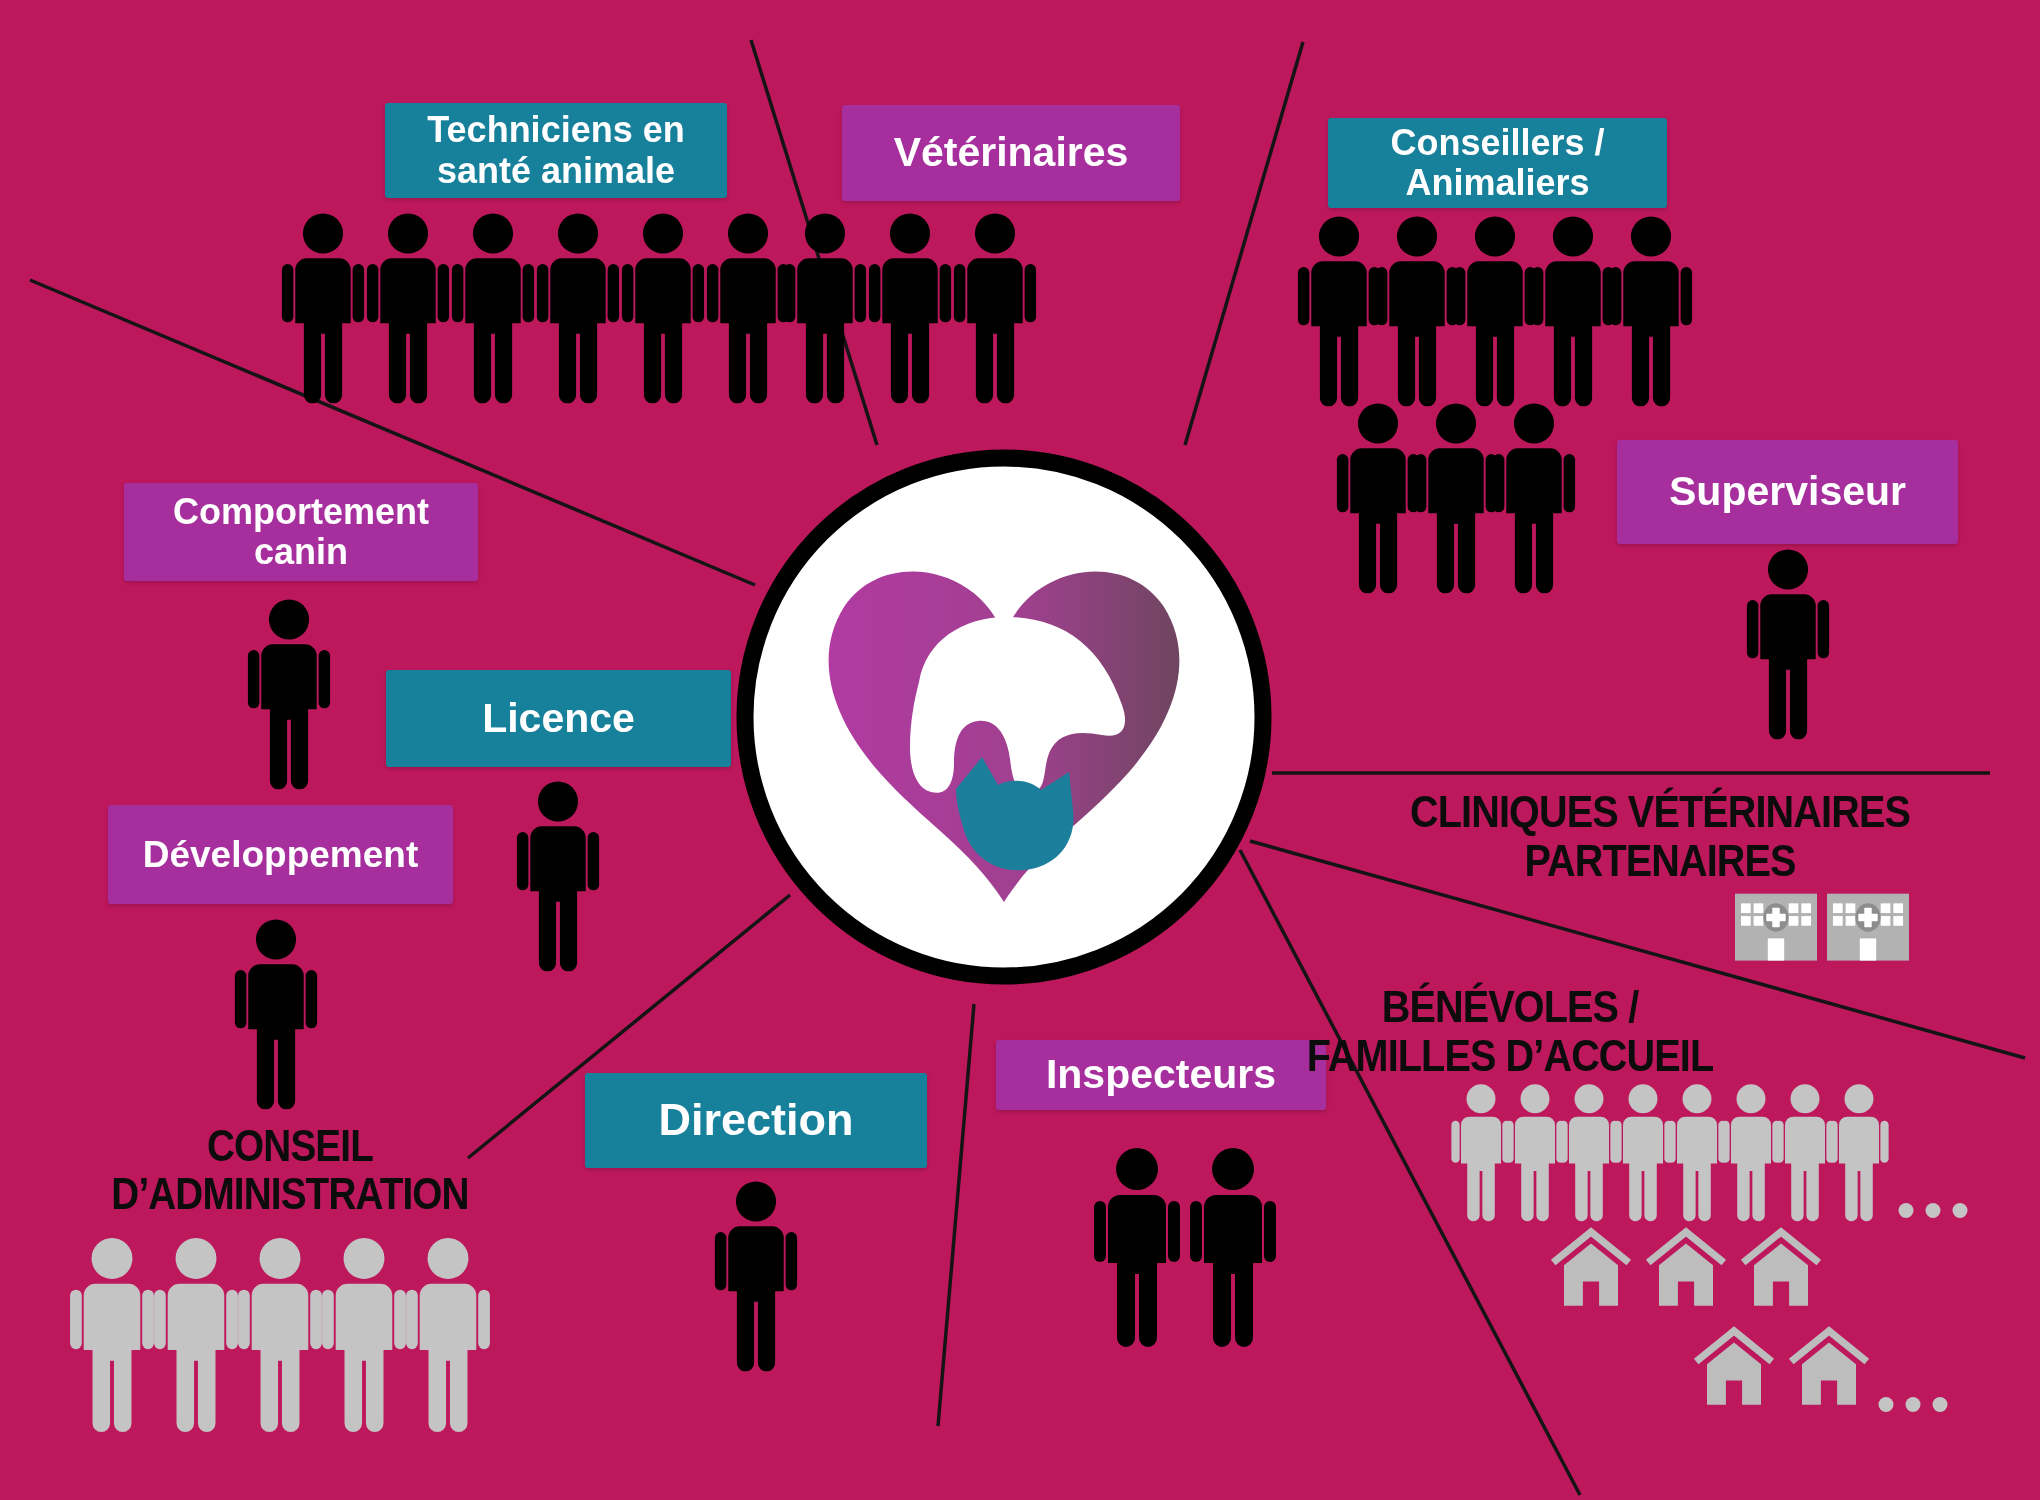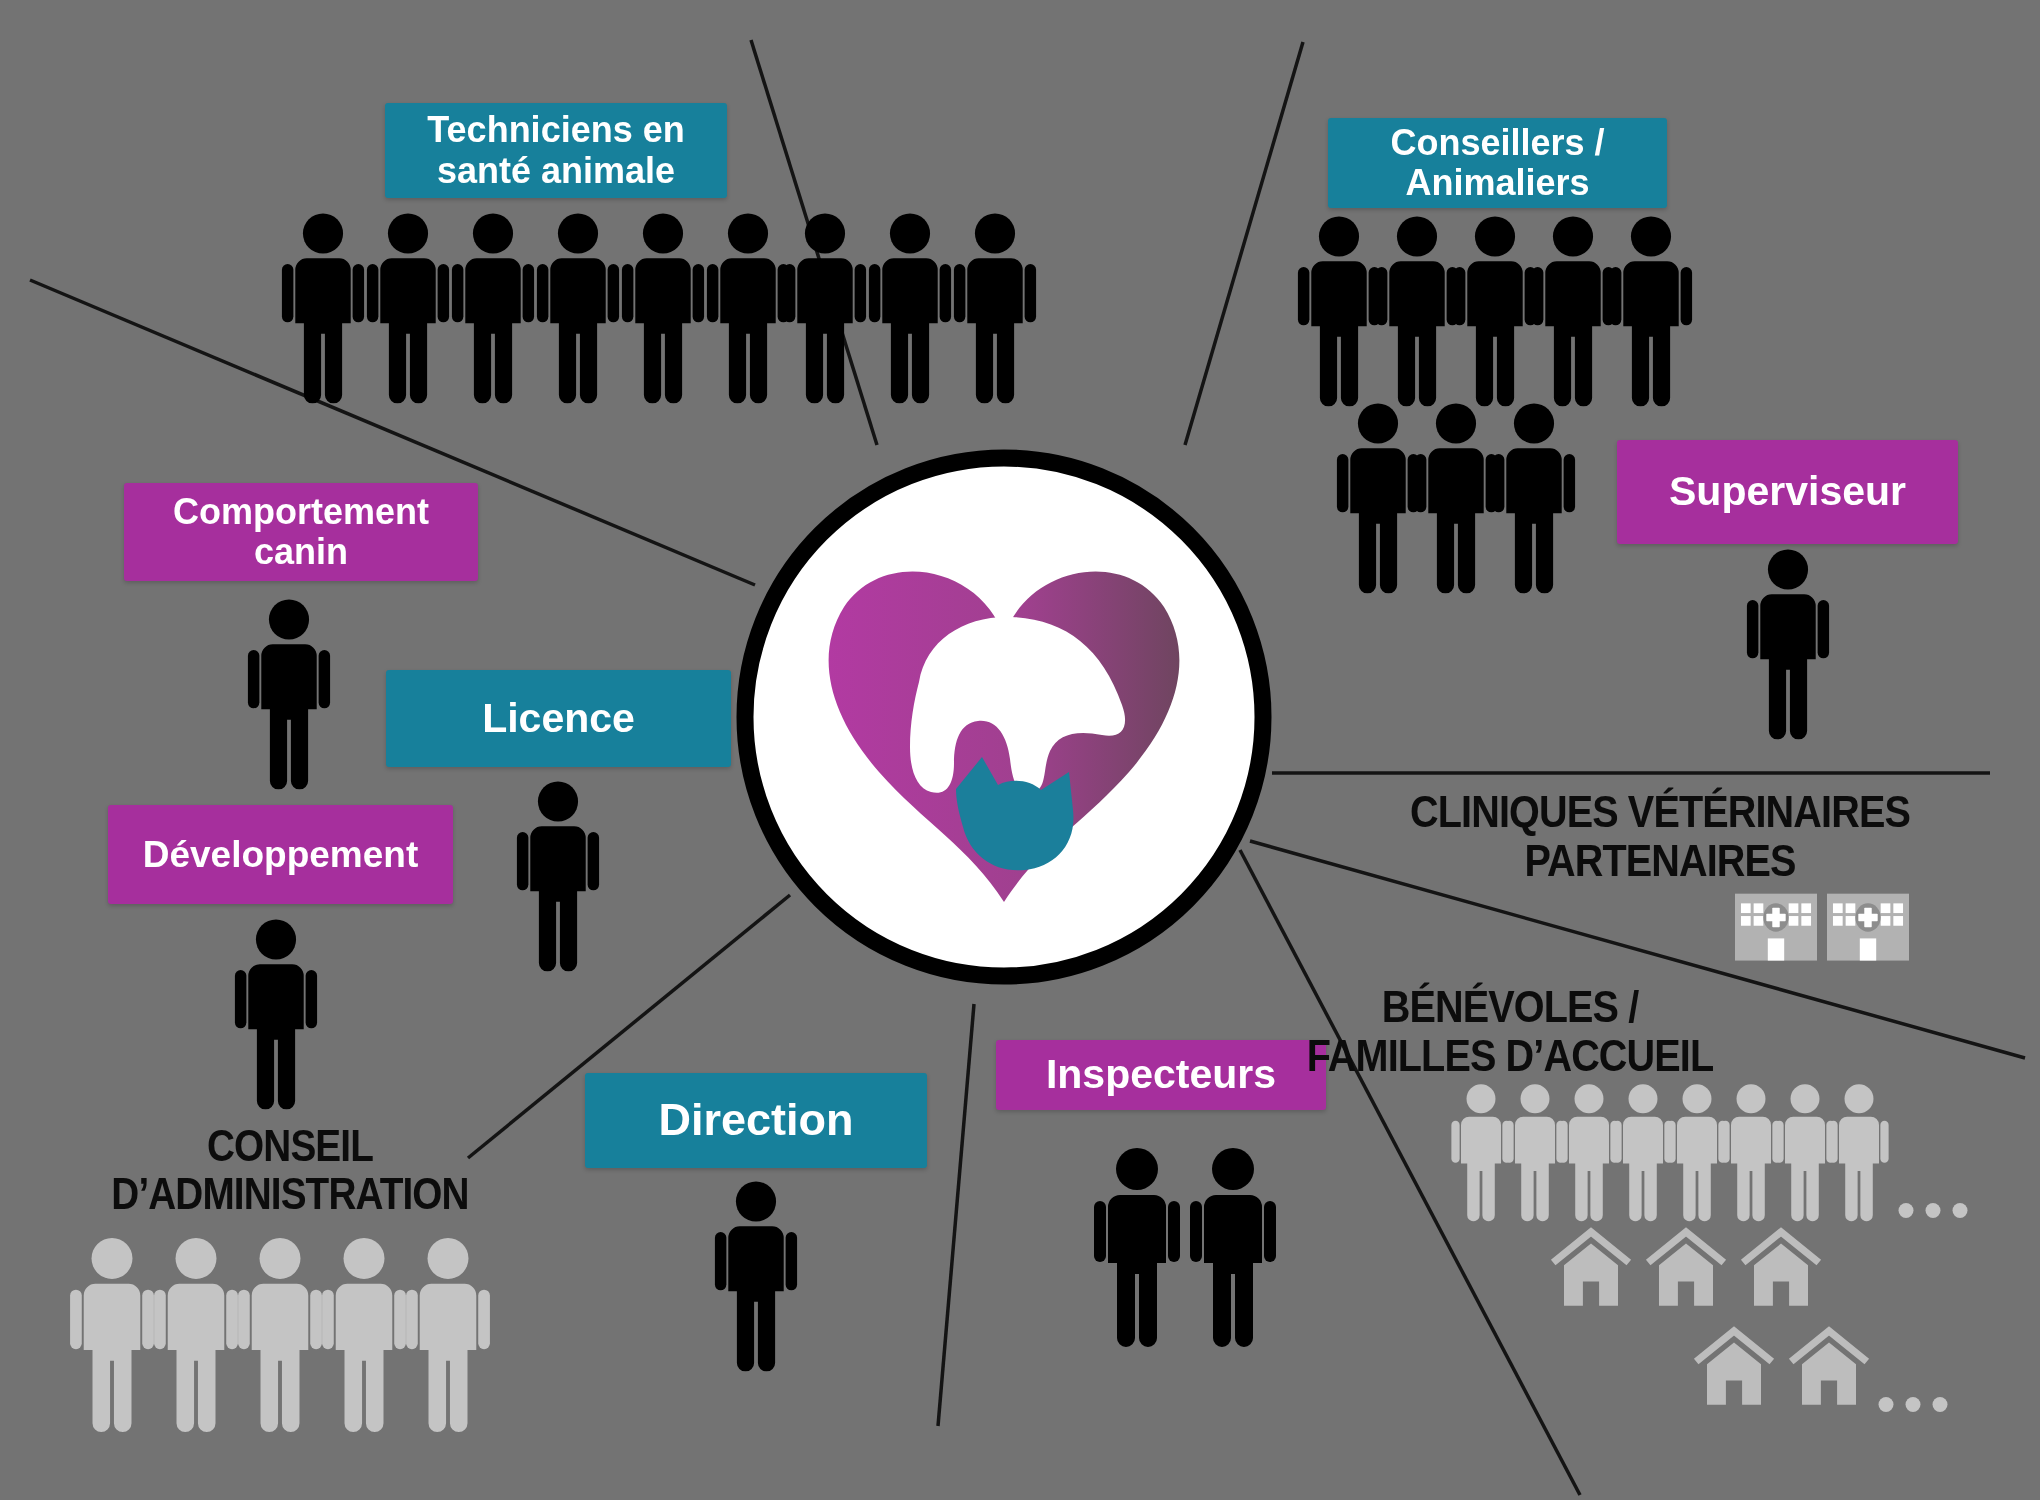--- a/index.html
+++ b/index.html
@@ -3,7 +3,7 @@
 <meta charset="utf-8">
 <style>
   html,body{margin:0;padding:0;background:#fff;}
-  #canvas{position:relative;width:2040px;height:1500px;background:#737373;overflow:hidden;
+  #canvas{position:relative;width:2040px;height:1500px;background:#be185d;overflow:hidden;
           font-family:"Liberation Sans","DejaVu Sans",sans-serif;}
   .layer{position:absolute;left:0;top:0;width:100%;height:100%;}
   #lines-svg{position:absolute;left:0;top:0;}

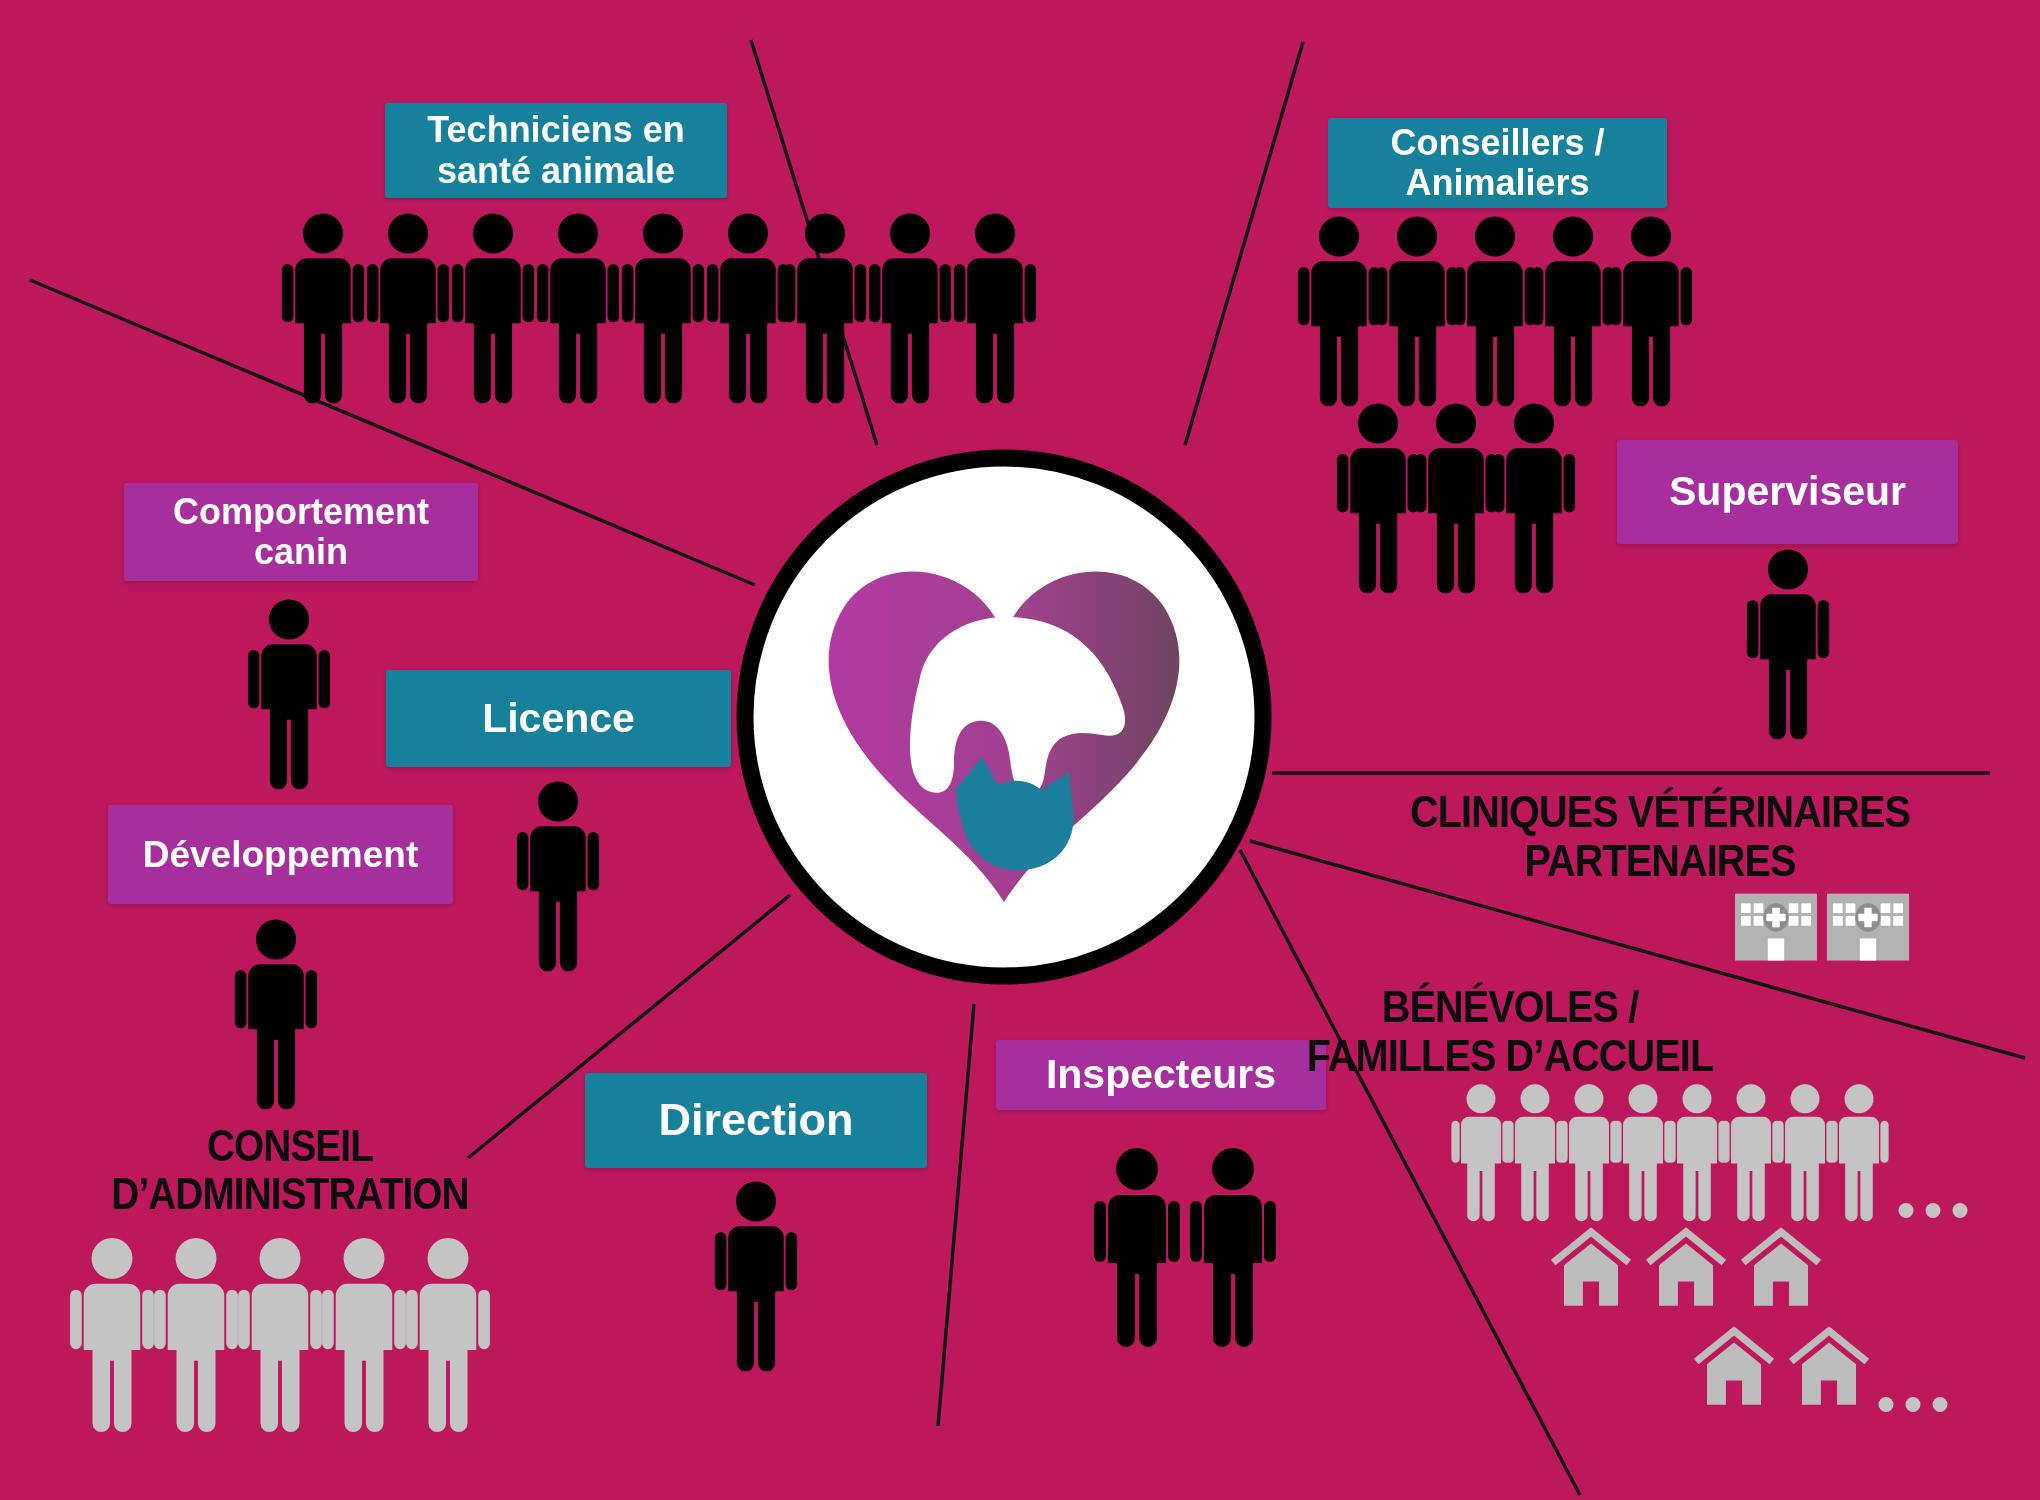--- a/index.html
+++ b/index.html
@@ -366,6 +366,9 @@
         <span class="l1">Techniciens en</span>
         <span class="l2">santé animale</span>
       </div>
+      <div class="box magenta" style="left: 842px; top: 105px; width: 338px; height: 96px; font-size: 41px;">
+        <span class="l1">Vétérinaires</span>
+      </div>
       <div class="box teal" style="left: 1328px; top: 118px; width: 339px; height: 90px; font-size: 36px;">
         <span class="l1">Conseillers /</span>
         <span class="l2">Animaliers</span>

